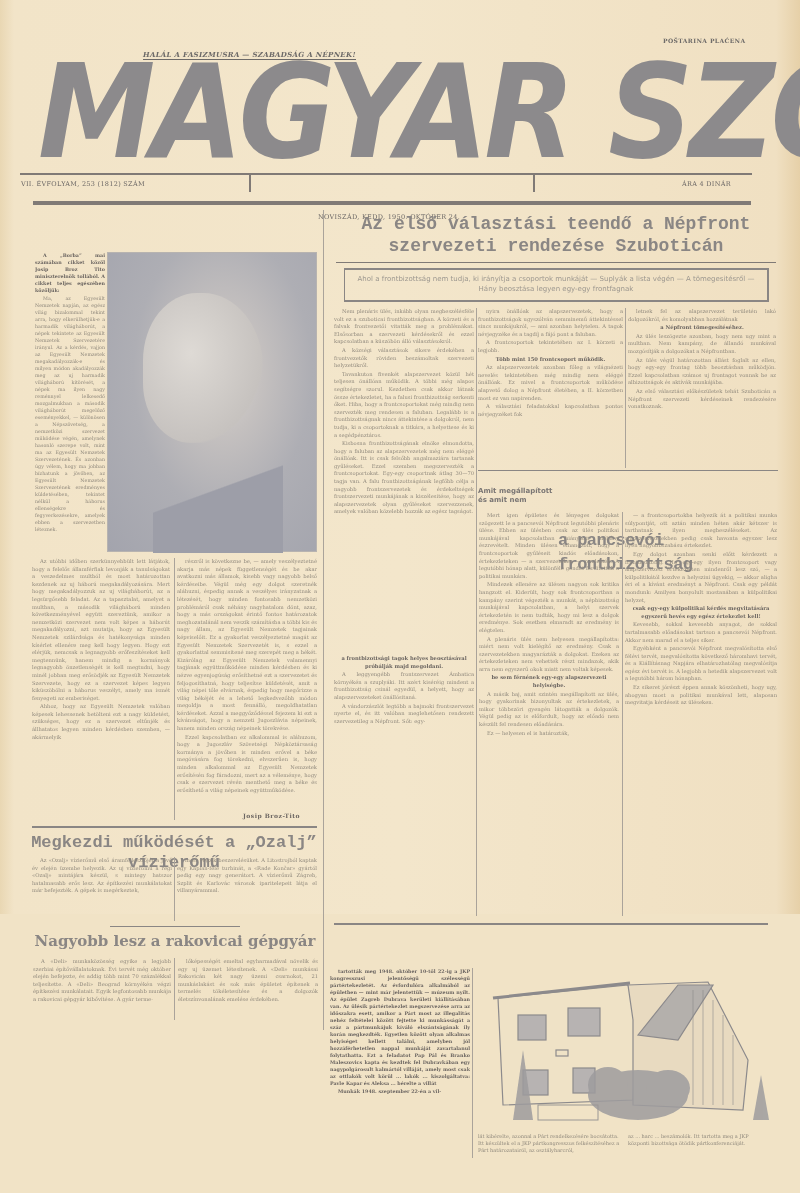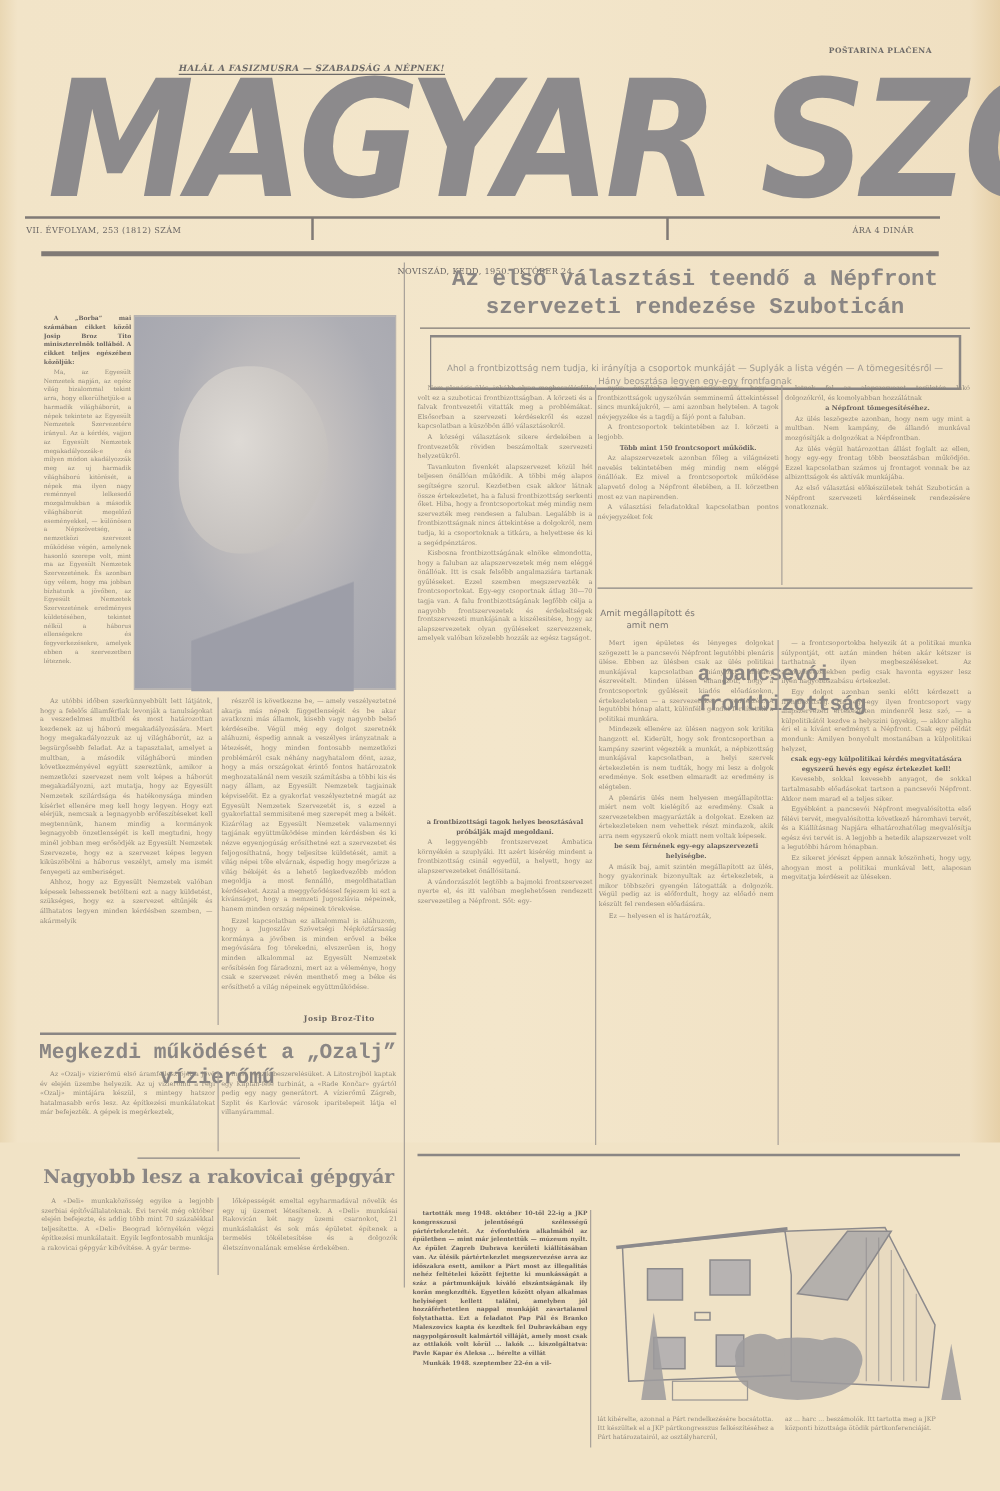--- a/index.html
+++ b/index.html
@@ -18,7 +18,7 @@
   .photo{position:absolute;background:radial-gradient(ellipse at 55% 40%,#d8d4d0 0,#c4c0bf 25%,#aeaeb4 55%,#a3a4ad 100%);border:1px solid #b7b3b0;}
   .photo .head{position:absolute;left:35px;top:40px;width:120px;height:150px;border-radius:45% 50% 40% 40%;background:radial-gradient(ellipse at 40% 40%,#dedad5,#c6c2bf 70%,transparent 72%);}
   .photo .collar{position:absolute;left:45px;top:200px;width:130px;height:100px;background:linear-gradient(160deg,transparent 40%,#9d9ea8 41%);}
-  .subbox{position:absolute;border:2px solid #8a8684;border-left-width:1px;border-right-width:2px;font-family:"DejaVu Sans",sans-serif;font-size:7px;color:#9c978f;text-align:center;line-height:10px;padding:20px 6px;box-sizing:border-box;}
+  .subbox{position:absolute;border:2px solid #8a8684;border-left-width:1px;border-right-width:2px;font-family:"DejaVu Sans",sans-serif;font-size:7px;color:#9c978f;text-align:center;line-height:10px;padding:4px 6px;box-sizing:border-box;}
   .vline{position:absolute;width:1px;background:#aaa39a;}
   .hrule{position:absolute;height:2px;background:#8a8684;}
   .sig{position:absolute;font-size:6px;font-weight:bold;color:#6b6561;letter-spacing:.5px;}

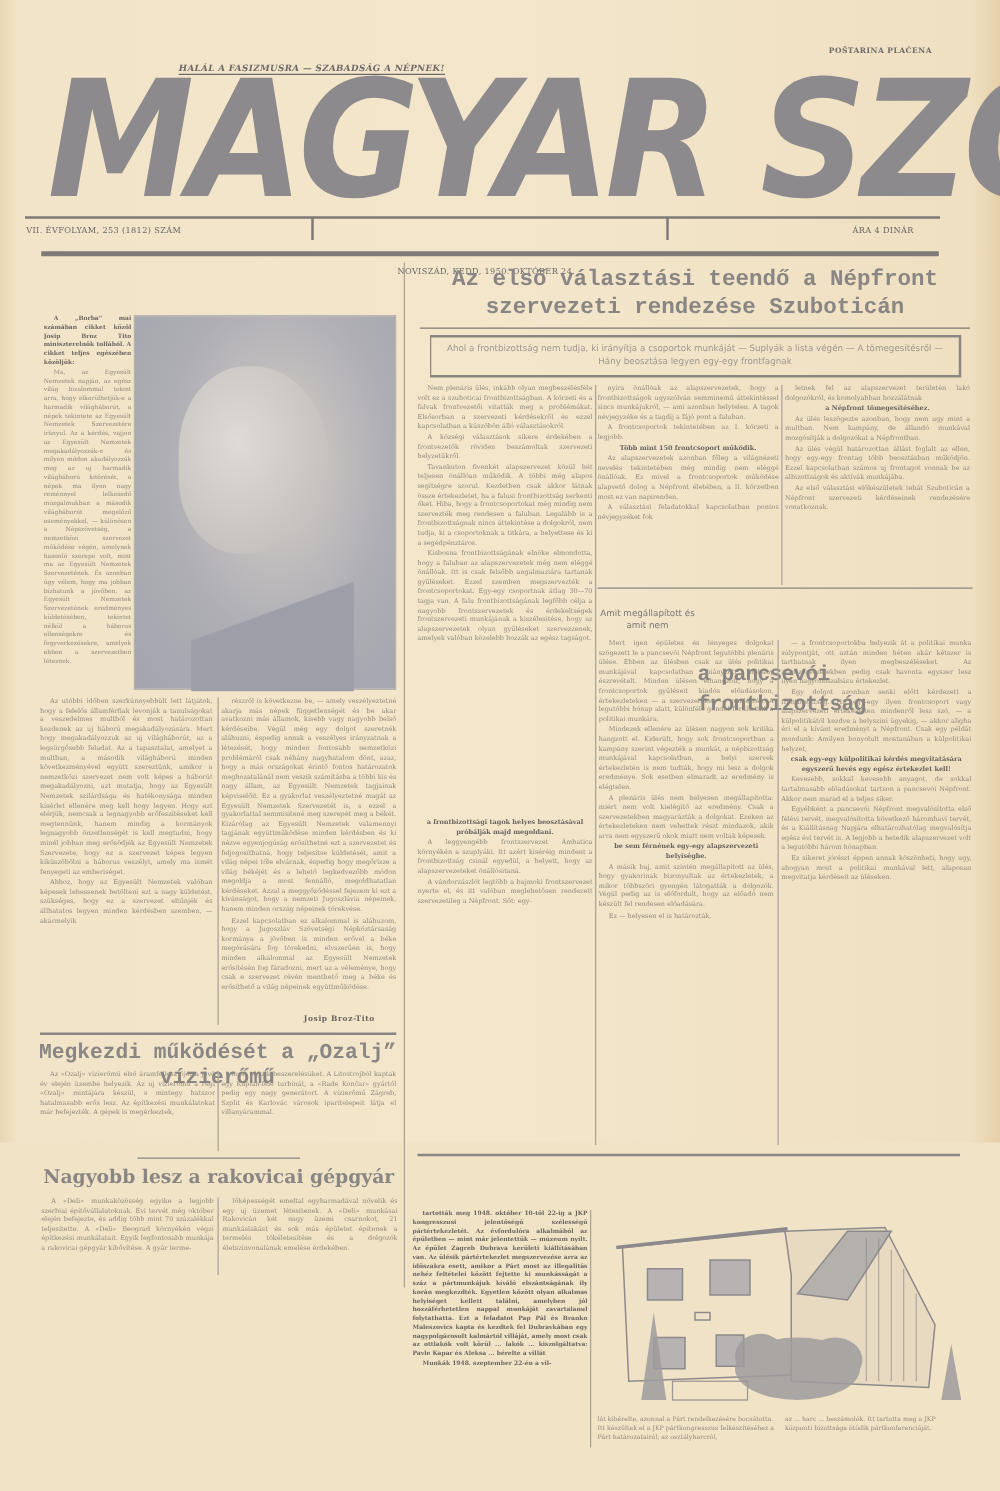--- a/index.html
+++ b/index.html
@@ -125,7 +125,7 @@
   <div class="vline" style="left:476px;top:468px;height:448px;"></div>
 
   <div class="hrule" style="left:478px;top:470px;width:300px;height:1px;"></div>
-  <div class="abs" style="left:478px;top:487px;width:80px;font-family:'DejaVu Sans',sans-serif;font-size:7px;font-weight:normal;line-height:9px;color:#7a7674;text-align:center;">Amit megállapított és amit nem</div>
+  <div class="abs" style="left:478px;top:487px;width:80px;font-family:'DejaVu Sans',sans-serif;font-size:7px;font-weight:bold;line-height:9px;color:#7a7674;">Amit megállapított és amit nem</div>
   <h1 class="headline" style="left:558px;top:481px;width:222px;font-size:17px;line-height:24px;text-align:left;letter-spacing:-0.6px;margin-top:48px;">a pancsevói frontbizottság</h1>
   <div class="col" style="left:479px;top:512px;width:140px;height:404px;">
     <p>Mert igen épületes és lényeges dolgokat szögezett le a pancsevói Népfront legutóbbi plenáris ülése. Ebben az ülésben csak az ülés politikai munkájával kapcsolatban hiányzott néhány észrevételt. Minden ülésen elhangzott, hogy a frontcsoportok gyűléseit kiadós előadásokon, értekezleteken — a szervezeteken — rendezték. A legutóbbi hónap alatt, különféle gondot fordítottak a politikai munkára.</p>

